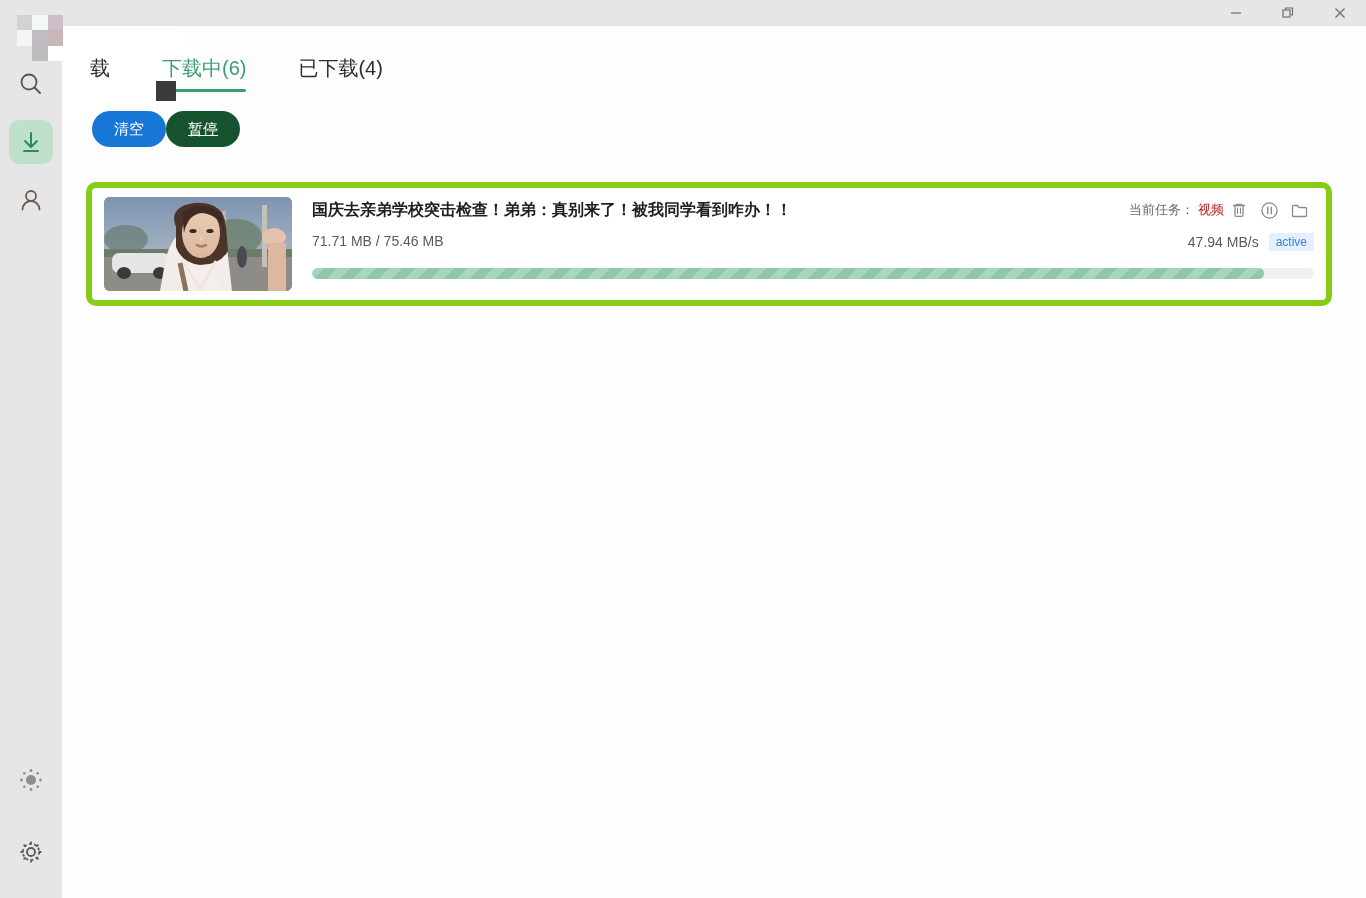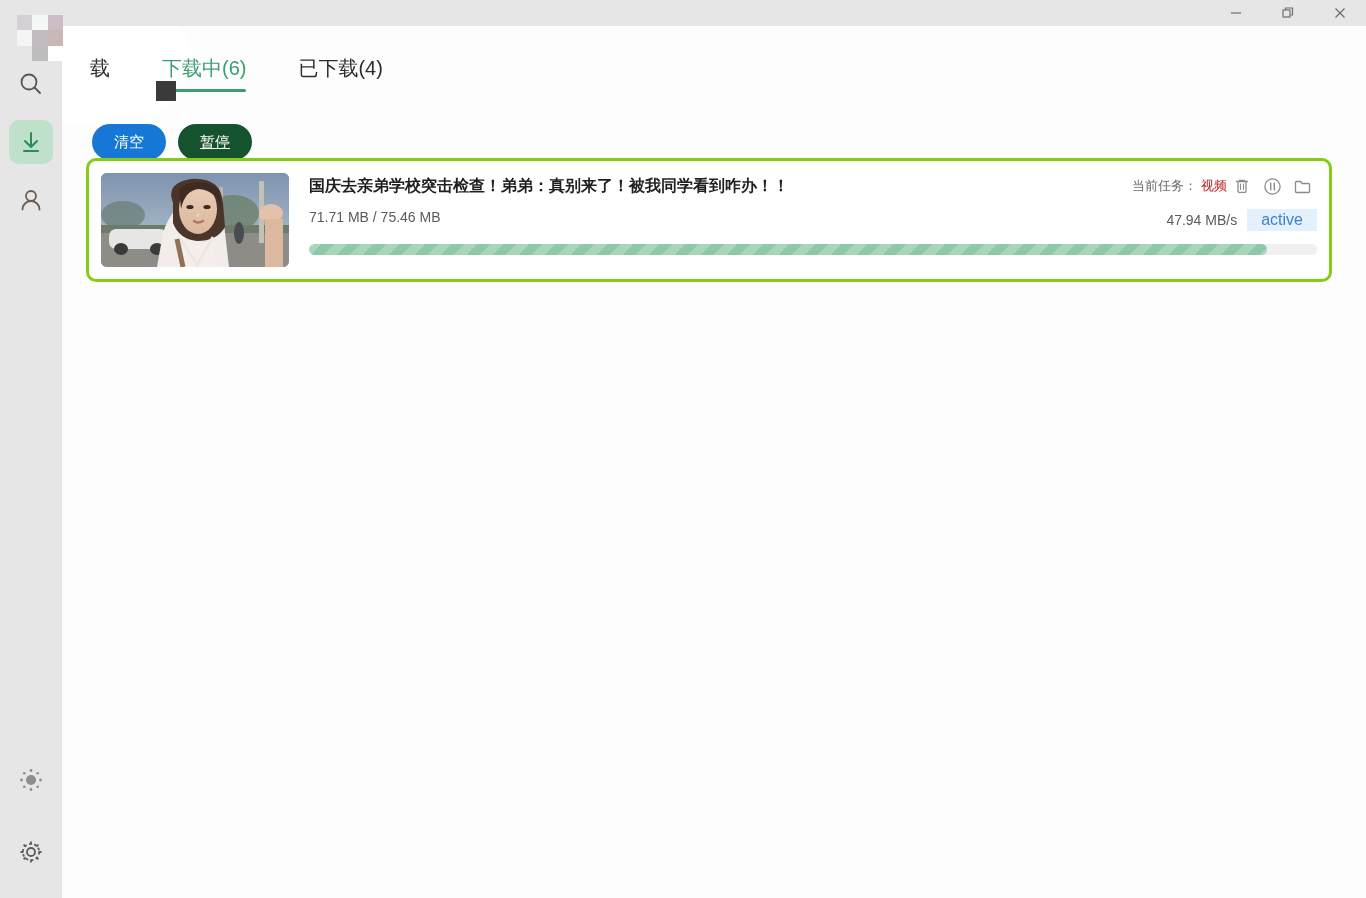--- a/index.html
+++ b/index.html
@@ -121,8 +121,8 @@
 
   
   .actions {
-    position: absolute; top: 98px; left: 30px;
-    display: flex; gap: 12px;
+    position: absolute; top: 85px; left: 30px;
+    display: flex; 
     z-index: 3;
   }
   .pill {

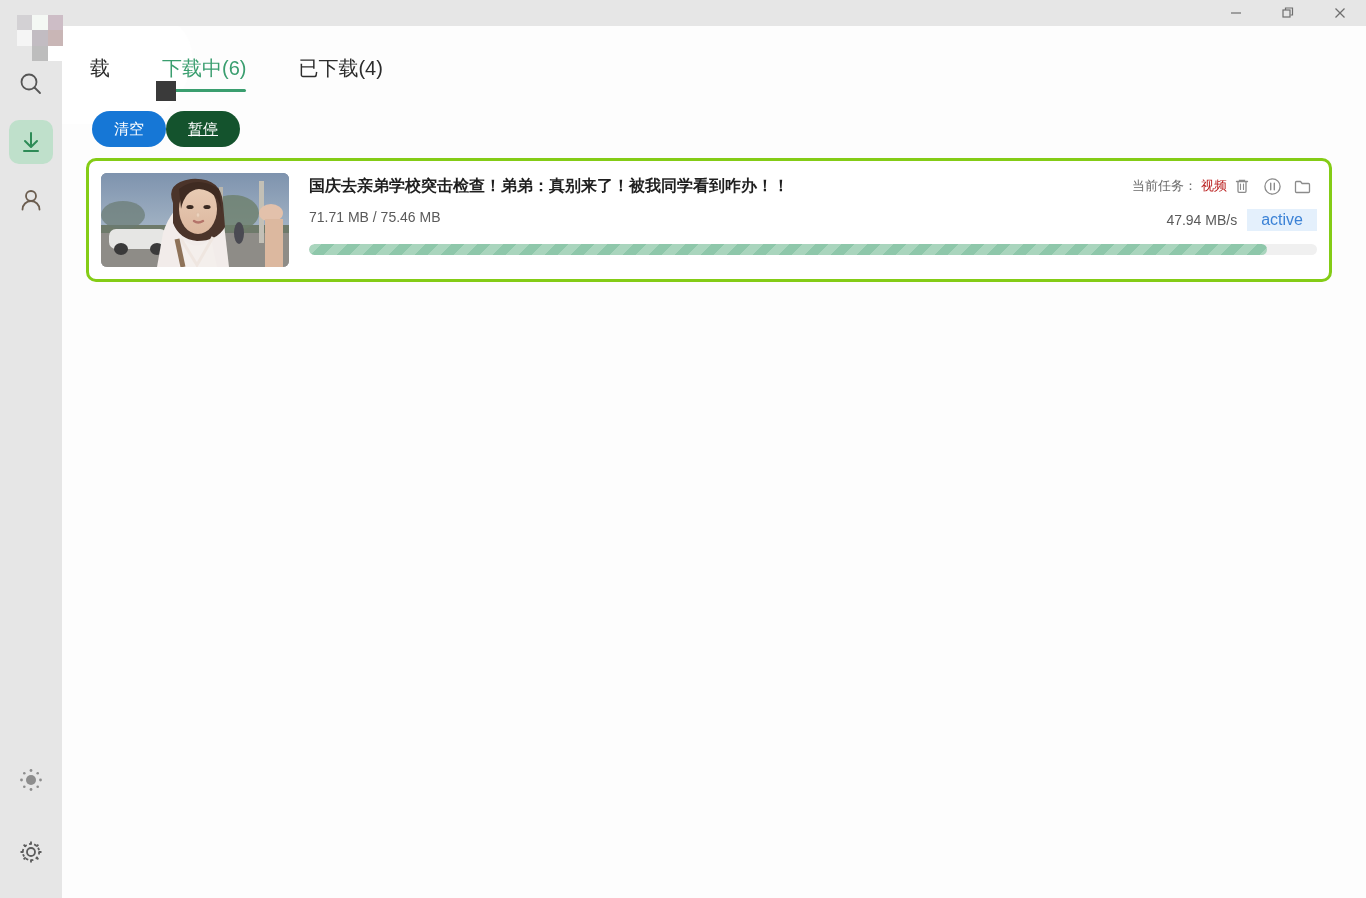--- a/index.html
+++ b/index.html
@@ -142,10 +142,10 @@
   
   .card {
     position: absolute;
-    top: 132px; left: 24px;
+    top: 156px; left: 24px;
     width: 1246px; height: 124px;
     background: #ffffff;
-    border: 3px solid #84cc16;
+    border: 6px solid #84cc16;
     border-radius: 10px;
     z-index: 3;
     display: flex;

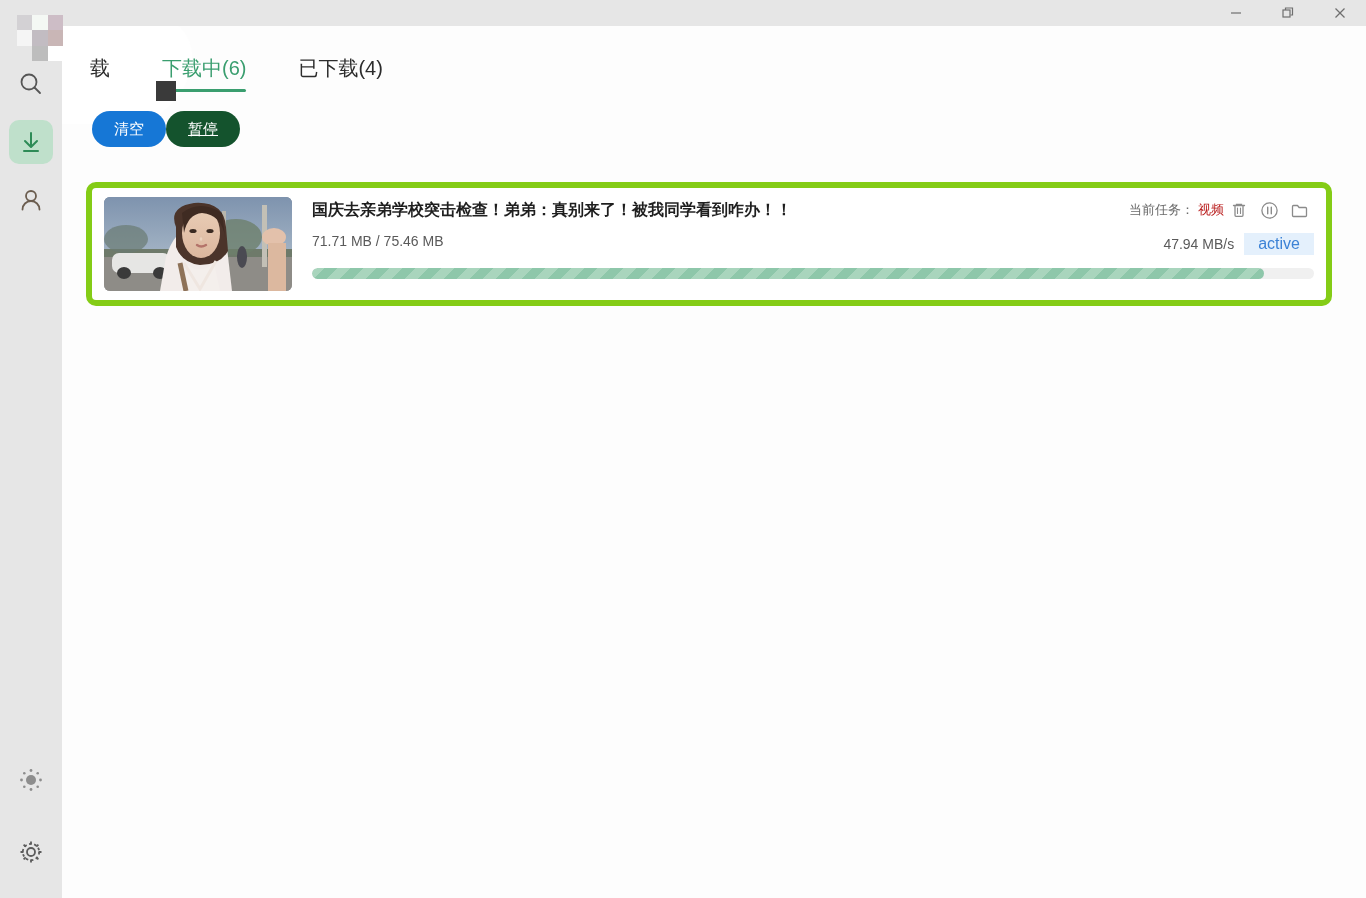--- a/index.html
+++ b/index.html
@@ -205,9 +205,9 @@
   .badge {
     background: #e4f0fc;
     color: #3b82d6;
-    font-size: 16px;
+    font-size: 12px;
     border-radius: 0;
-    padding: 3px 14px;
+    padding: 3px 7px;
     line-height: 1;
   }
 

